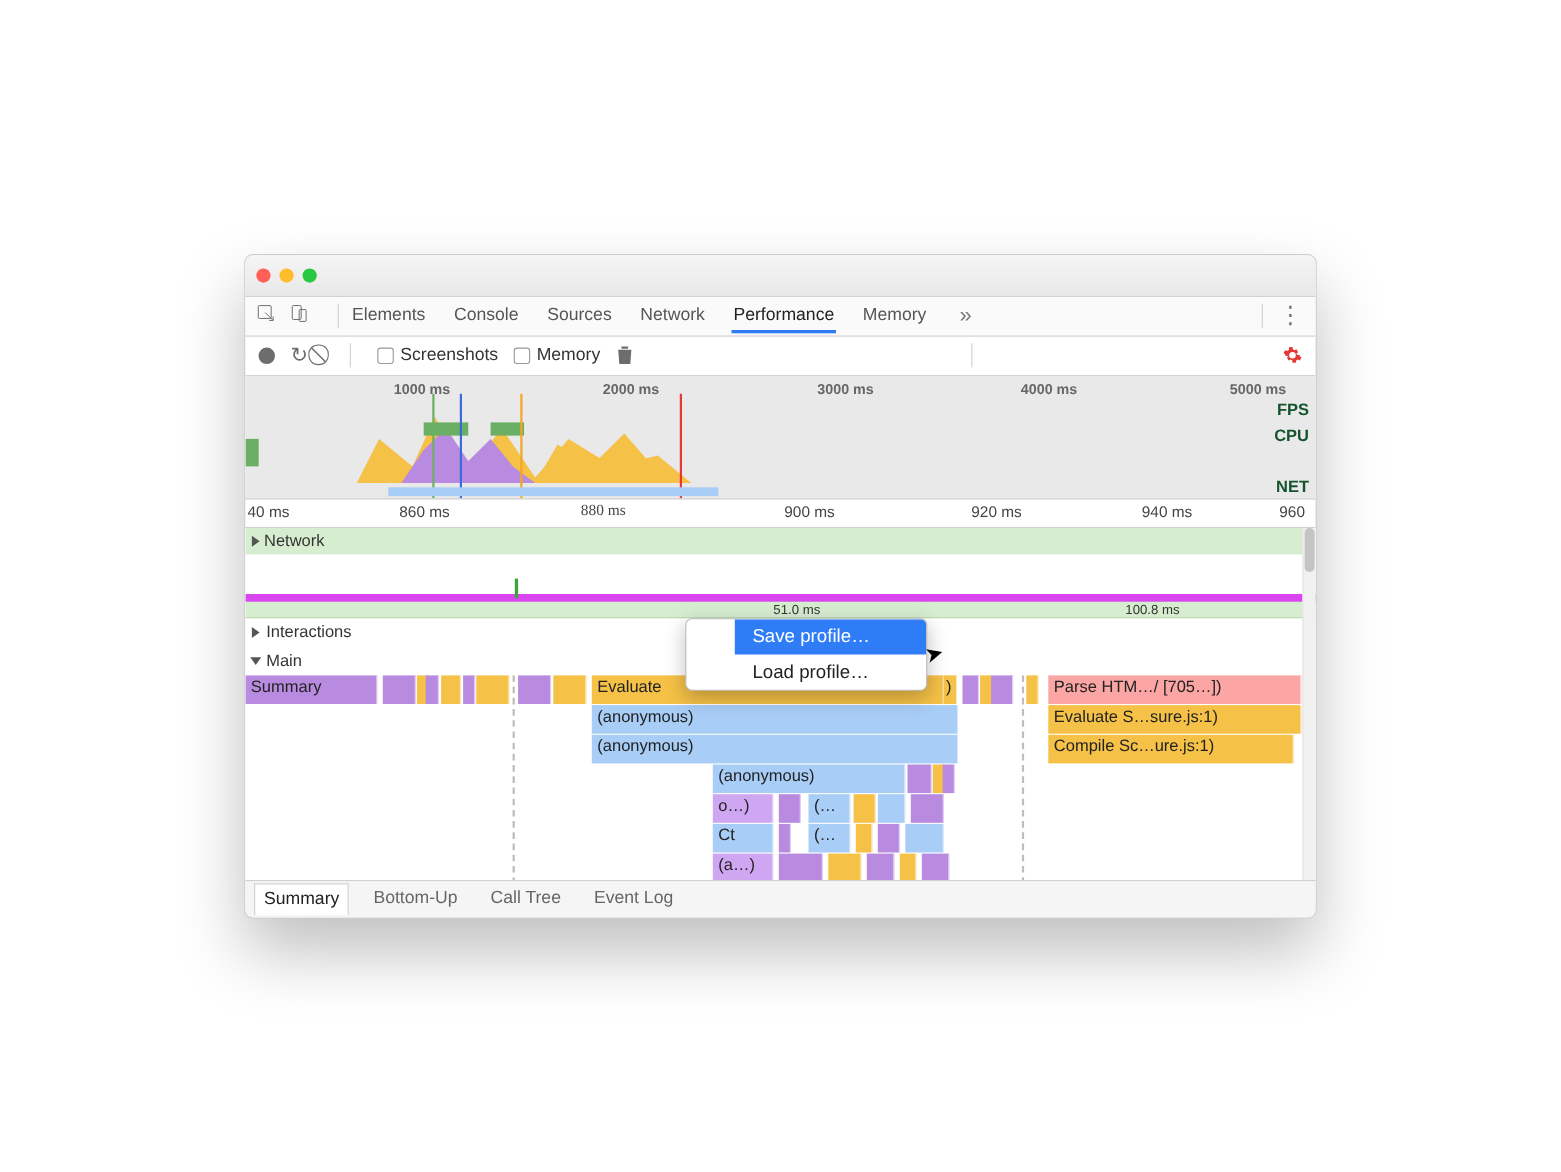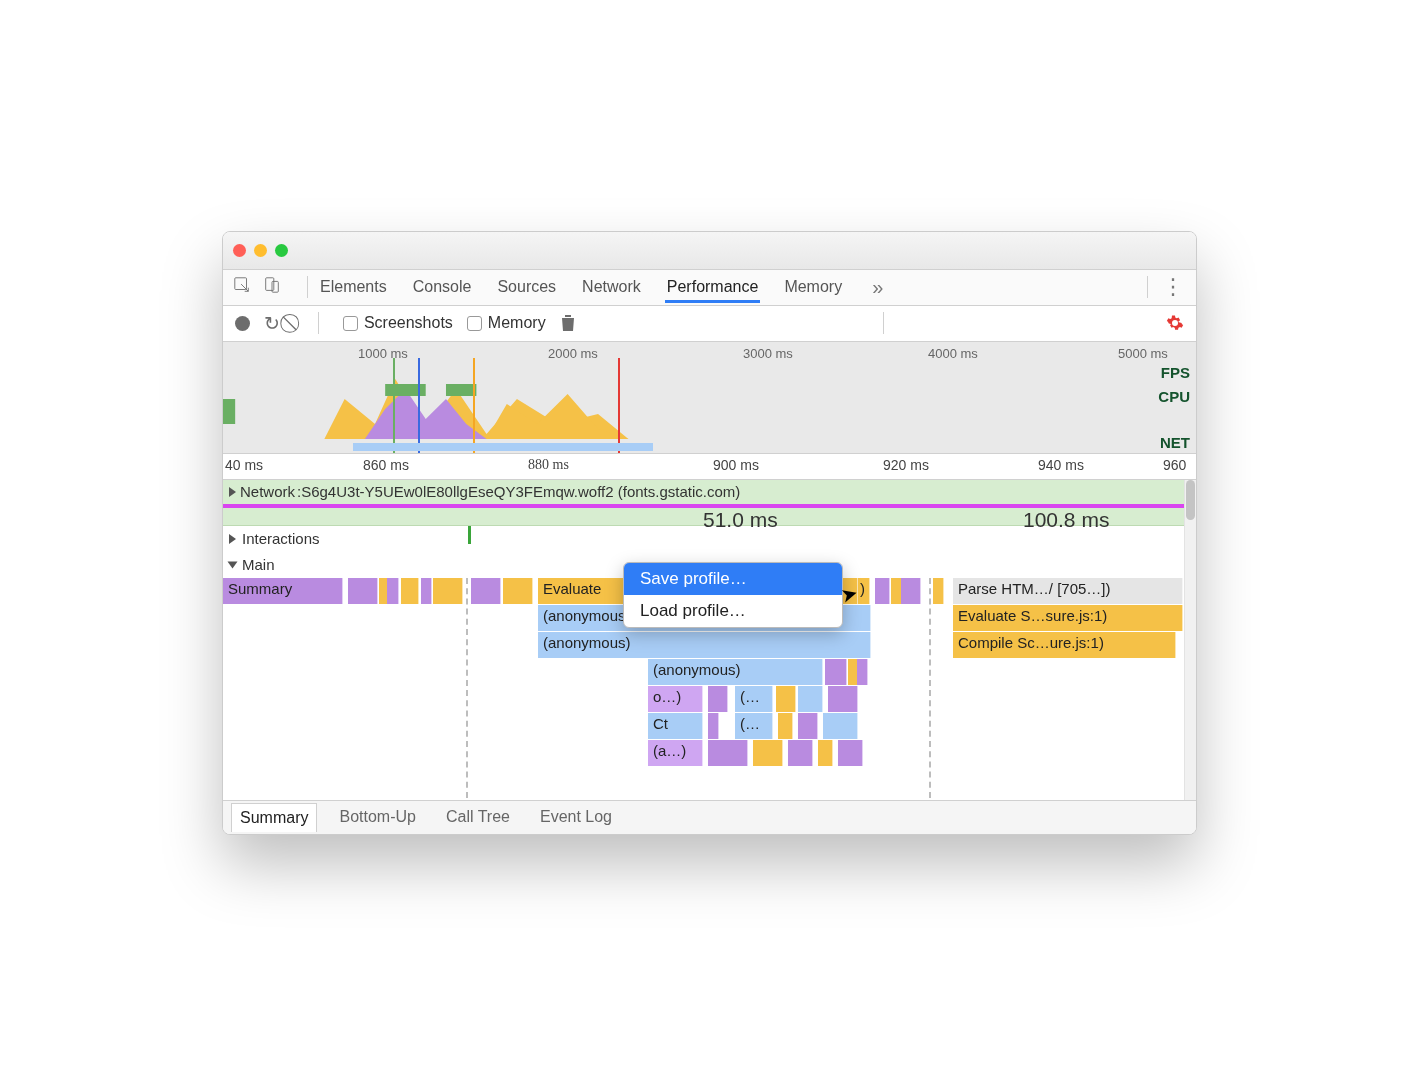--- a/index.html
+++ b/index.html
@@ -79,7 +79,7 @@
     overflow:hidden;
   }
   .ov-ticks{ position:absolute; top:4px; left:0; right:0; font-size:13px; color:#666;}
-  .ov-tick{ position:absolute; top:0;}
+  .ov-tick{ position:absolute; top:0;font-weight:bold;}
   .ov-rtxt{ position:absolute; right:6px; font-size:15px; color:#14532d; font-weight:600;}
   .ov-graph{ position:absolute; bottom:14px; left:0; right:0; height:70px;}
   .ov-net{ position:absolute; bottom:2px; left:10px; right:40px; height:8px; background:#a8cdf6;}

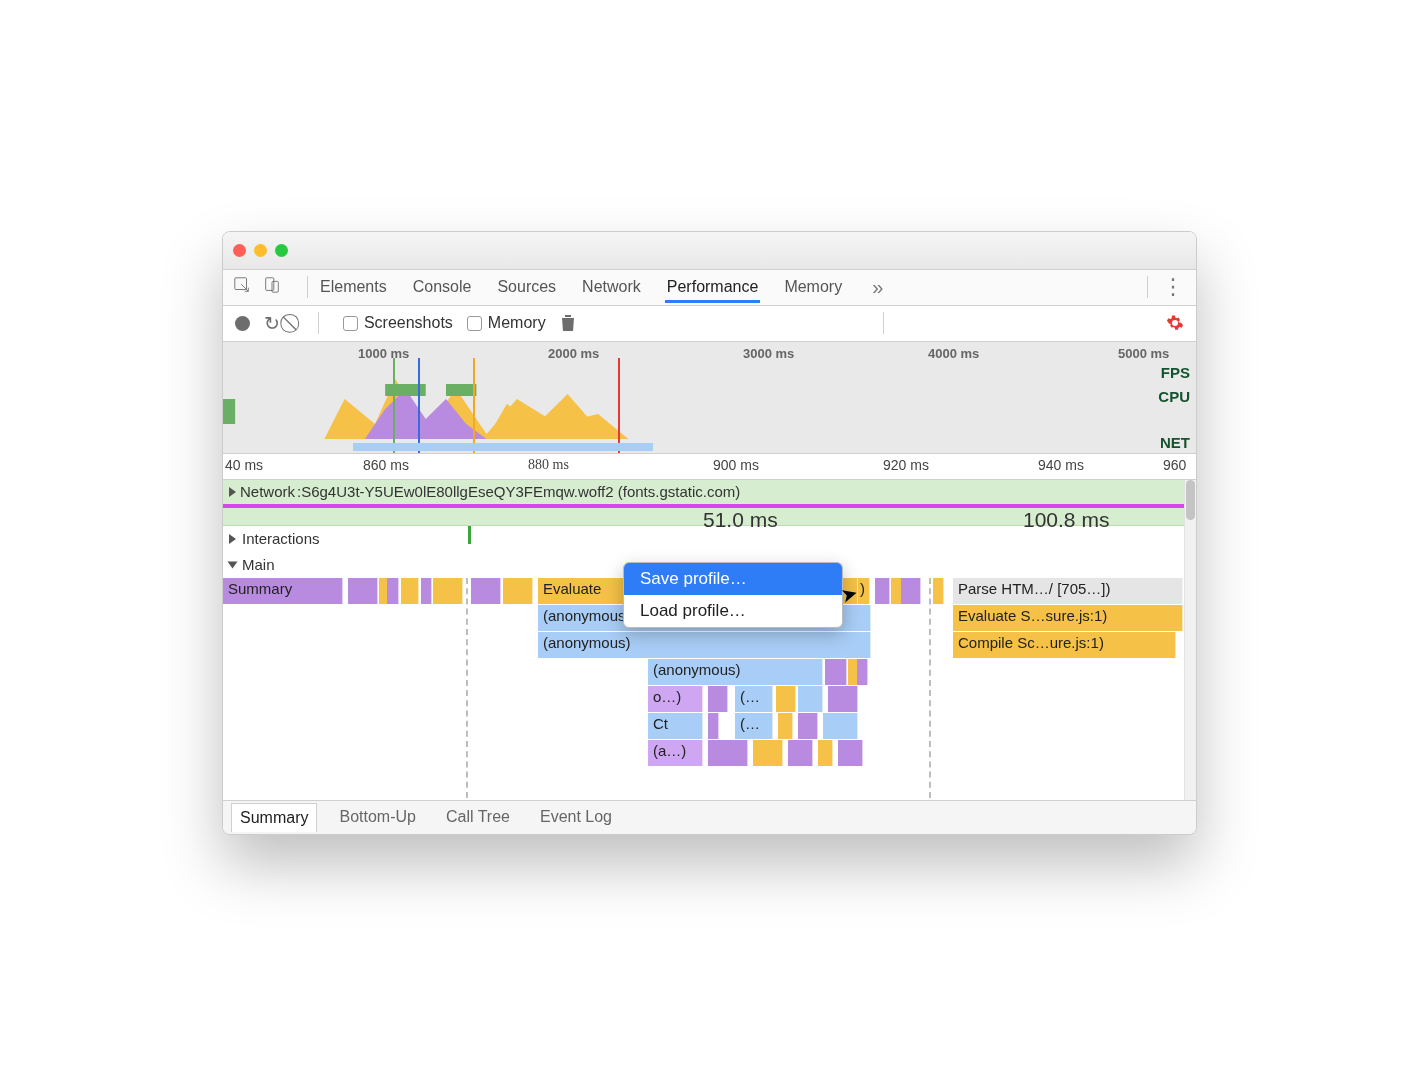--- a/index.html
+++ b/index.html
@@ -289,7 +289,6 @@
     <div class="network-row">
       <span class="tri"></span>
       <span style="margin-left:4px;">Network</span>
-      <span style="margin-left:2px;">:S6g4U3t-Y5UEw0lE80llgEseQY3FEmqw.woff2 (fonts.gstatic.com)</span>
     </div>
     <div class="frames-row">
       <span style="left:480px;">51.0 ms</span>

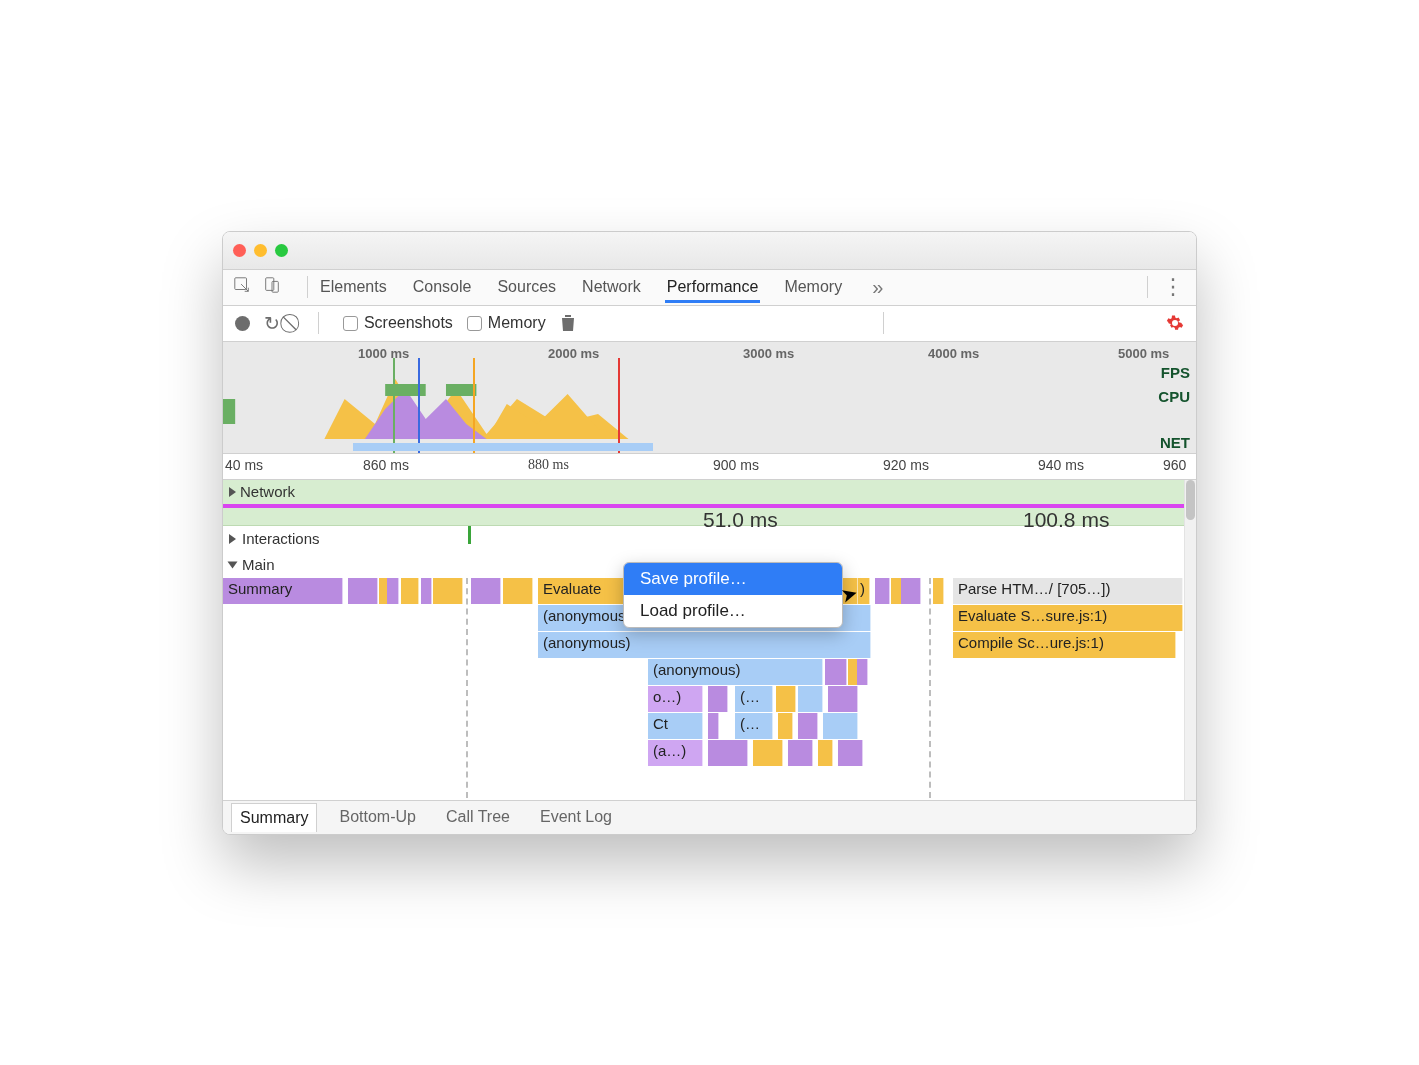--- a/index.html
+++ b/index.html
@@ -103,7 +103,7 @@
   .tri{ width:0;height:0;border-top:5px solid transparent;border-bottom:5px solid transparent;border-left:7px solid #555;}
   .tri.down{ transform:rotate(90deg);}
   .network-row{ background:#d7edd0; height:24px; display:flex; align-items:center; font-size:15px; color:#333; padding-left:6px;}
-  .frames-row{ background:#d7edd0; height:22px; position:relative; color:#333; font-size:21px; border-top:4px solid #d946ef; border-bottom:1px solid #bddab2;}
+  .frames-row{ background:#d7edd0; height:22px; position:relative; color:#333; font-size:12px; border-top:7px solid #d946ef; border-bottom:1px solid #bddab2;margin-top:36px;}
   .frames-row span{position:absolute;}
   
   .flame{

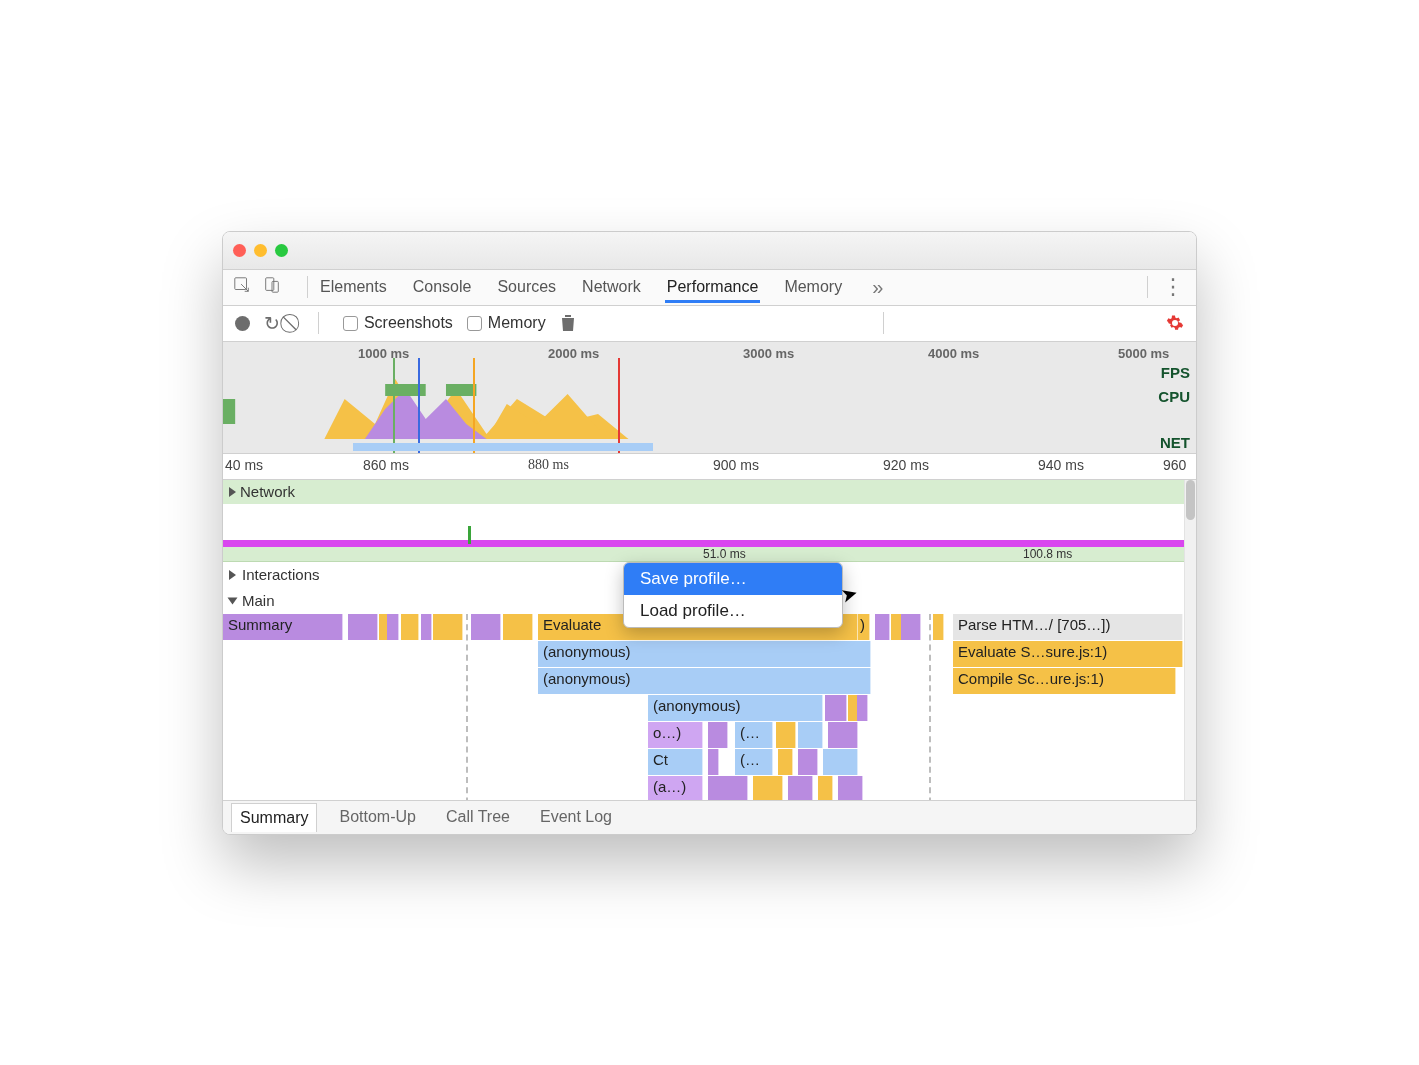--- a/index.html
+++ b/index.html
@@ -147,6 +147,7 @@
     font-size:17px;
     color:#222;
     cursor:pointer;
+    margin-left:44px;
   }
   .ctxitem.sel{ background:#2f7df6; color:#fff;}
   .cursor{

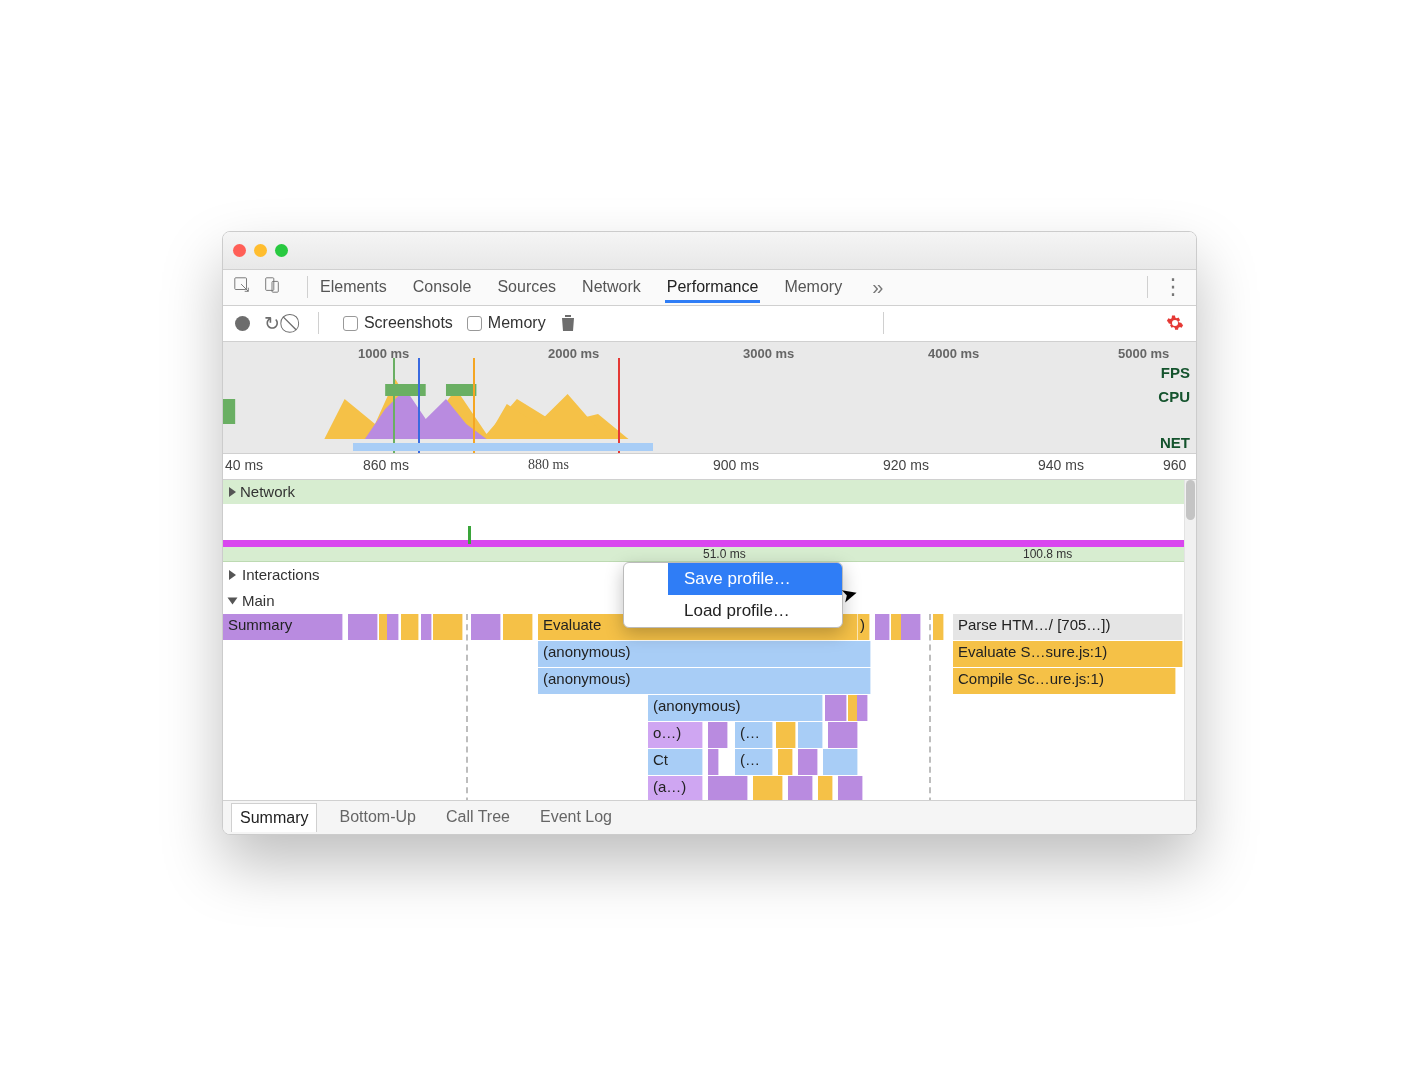--- a/index.html
+++ b/index.html
@@ -123,7 +123,7 @@
   .purple{ background:#b98be0;}
   .purpleL{ background:#cfa6f2;}
   .yellow{ background:#f5c147;}
-  .blue{ background:#e5e5e5;}
+  .blue{ background:#fca5a5;}
   .blueL{ background:#a8cdf6;}
   .dash{
     position:absolute; top:0; bottom:0; width:0;

